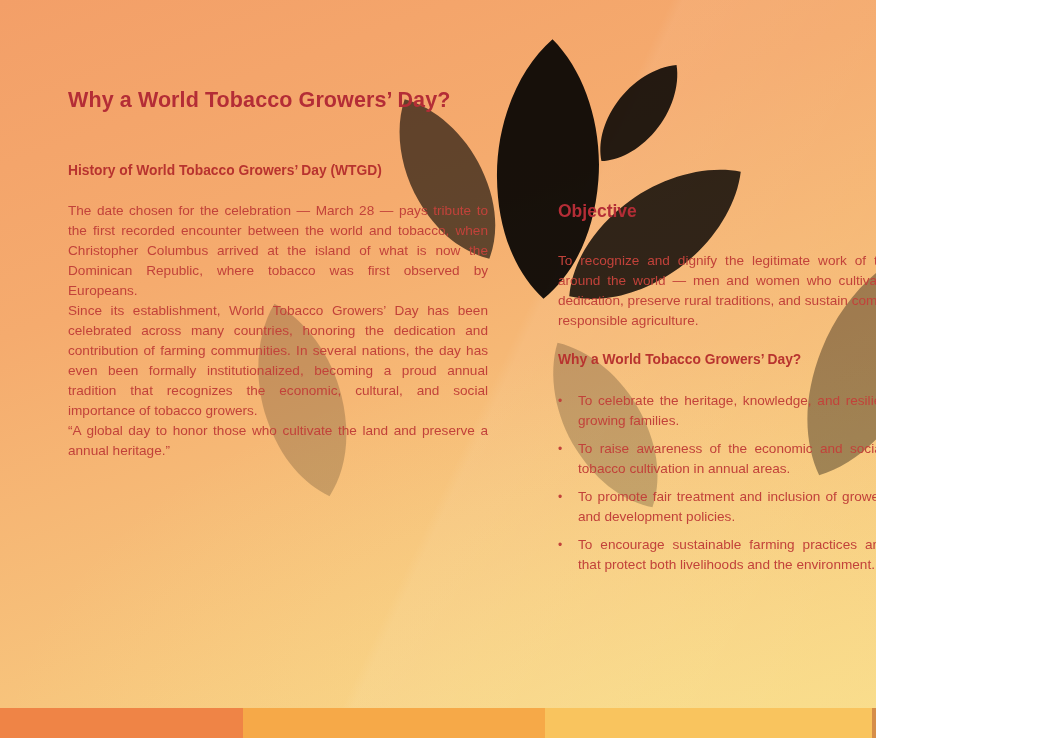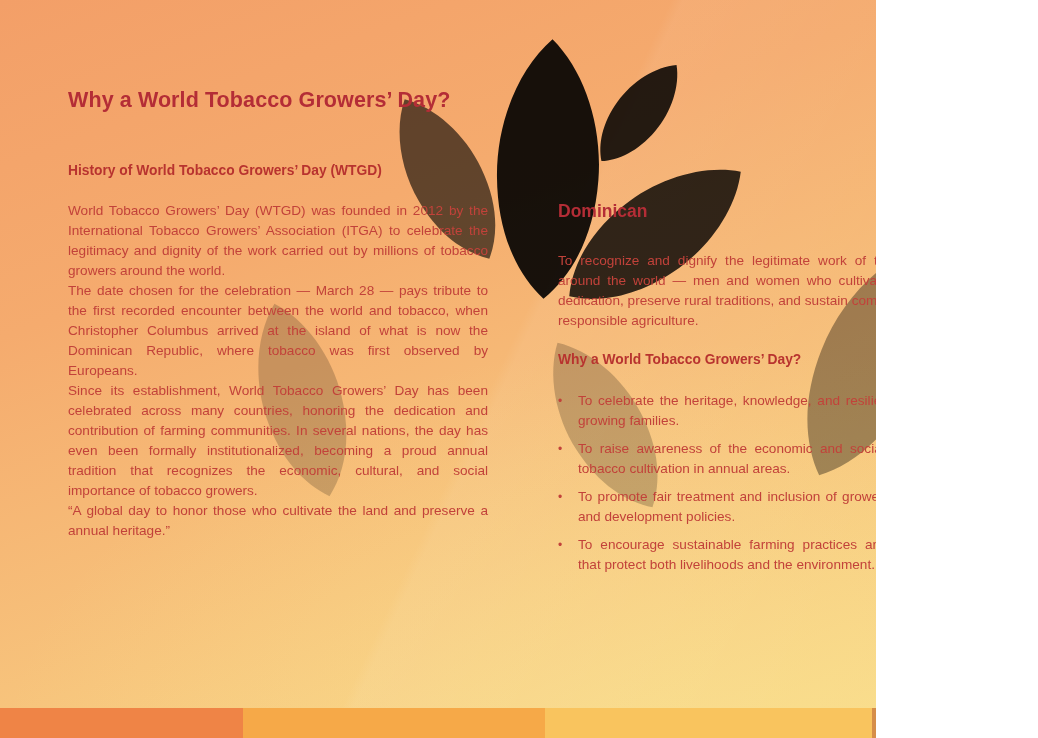--- a/index.html
+++ b/index.html
@@ -127,7 +127,6 @@
     <h1 class="title">Why a World Tobacco Growers’ Day?</h1>
     <h3 class="section-heading">History of World Tobacco Growers’ Day (WTGD)</h3>
     <div class="body-text">
-      <p>World Tobacco Growers’ Day (WTGD) was founded in 2012 by the International Tobacco Growers’ Association (ITGA) to celebrate the legitimacy and dignity of the work carried out by millions of tobacco growers around the world.</p>
       <p>The date chosen for the celebration — March 28 — pays tribute to the first recorded encounter between the world and tobacco, when Christopher Columbus arrived at the island of what is now the Dominican Republic, where tobacco was first observed by Europeans.</p>
       <p>Since its establishment, World Tobacco Growers’ Day has been celebrated across many countries, honoring the dedication and contribution of farming communities. In several nations, the day has even been formally institutionalized, becoming a proud annual tradition that recognizes the economic, cultural, and social importance of tobacco growers.</p>
       <p>“A global day to honor those who cultivate the land and preserve a annual heritage.”</p>

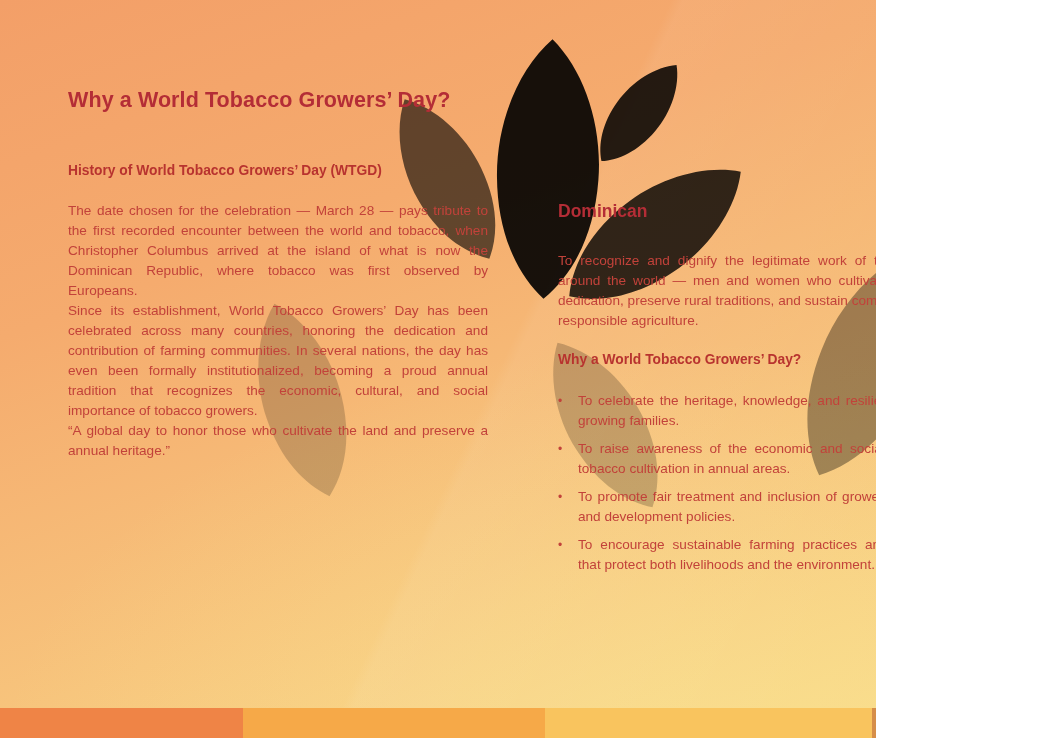--- a/index.html
+++ b/index.html
@@ -134,7 +134,7 @@
   </div>
 
   <div class="col col-right">
-    <h2 class="rc-heading">Dominican</h2>
+    <h2 class="rc-heading">Objective</h2>
     <p class="rc-paragraph">To recognize and dignify the legitimate work of tobacco growers around the world — men and women who cultivate the land with dedication, preserve rural traditions, and sustain communities through responsible agriculture.</p>
     <h3 class="rc-subheading">Why a World Tobacco Growers’ Day?</h3>
     <div class="bullet-list">

